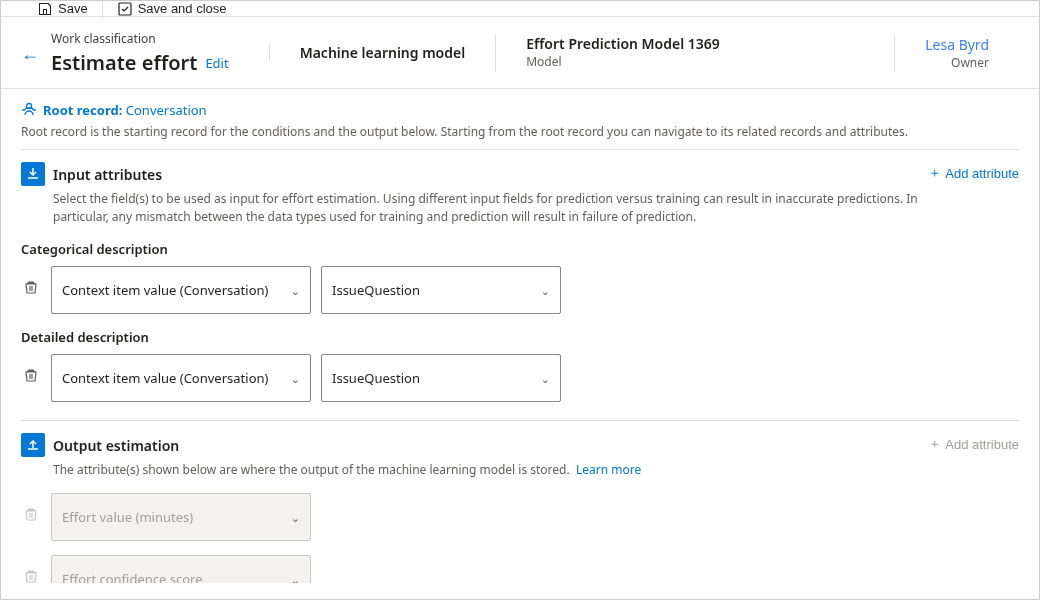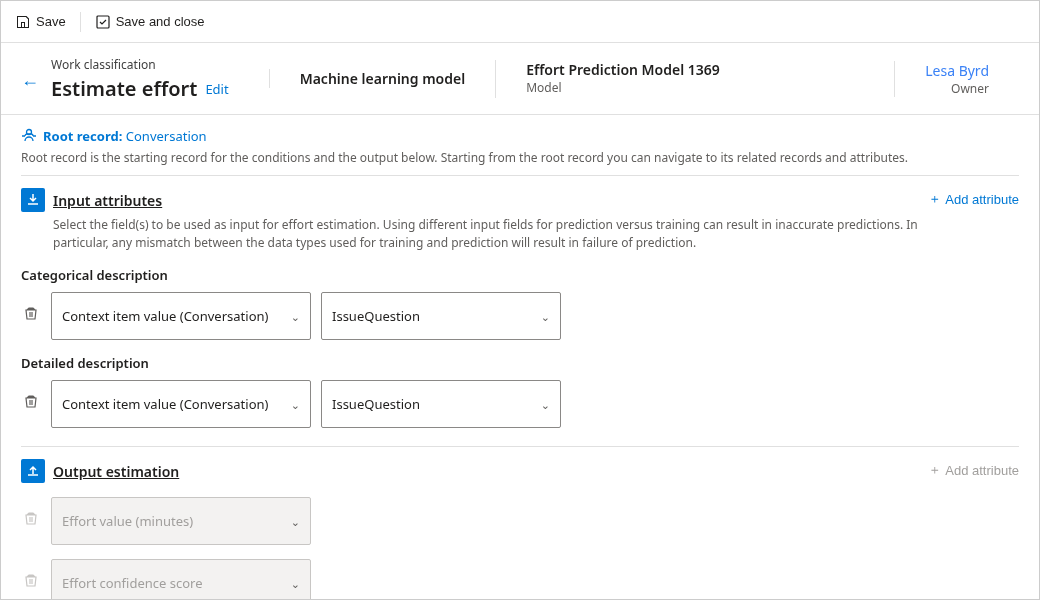--- a/index.html
+++ b/index.html
@@ -18,8 +18,8 @@
     .toolbar {
       display: flex;
       align-items: center;
-      padding: 0 8px;
-      height: 42px;
+      padding: 0 30px;
+      height: 16px;
       border-bottom: 1px solid #e0e0e0;
       background: #fff;
       gap: 8px;

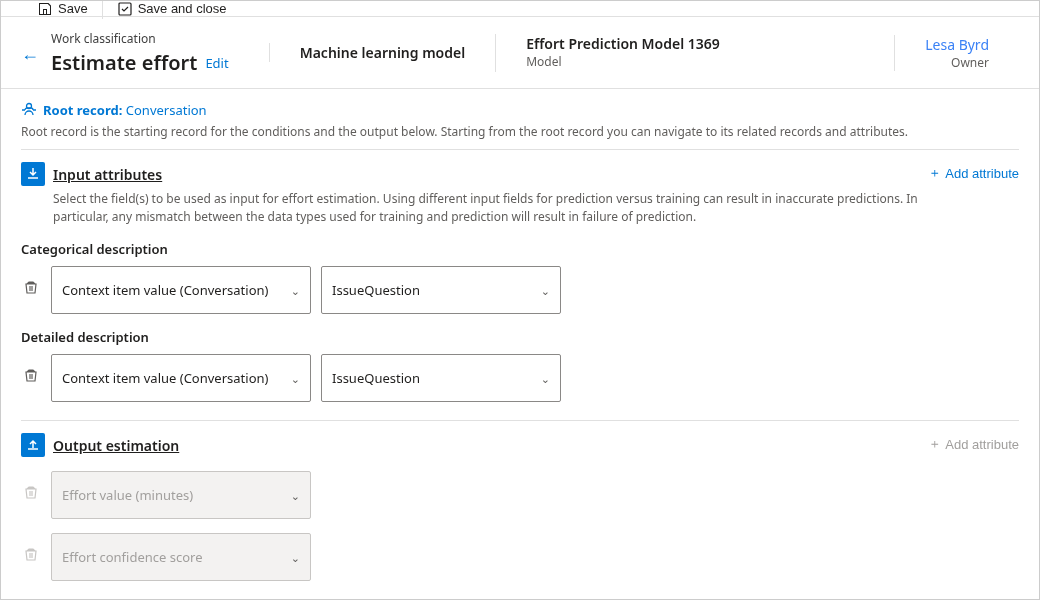--- a/index.html
+++ b/index.html
@@ -158,7 +158,6 @@
       display: flex;
       align-items: center;
       gap: 8px;
-      text-decoration: underline;
     }
     .section-icon {
       width: 24px;

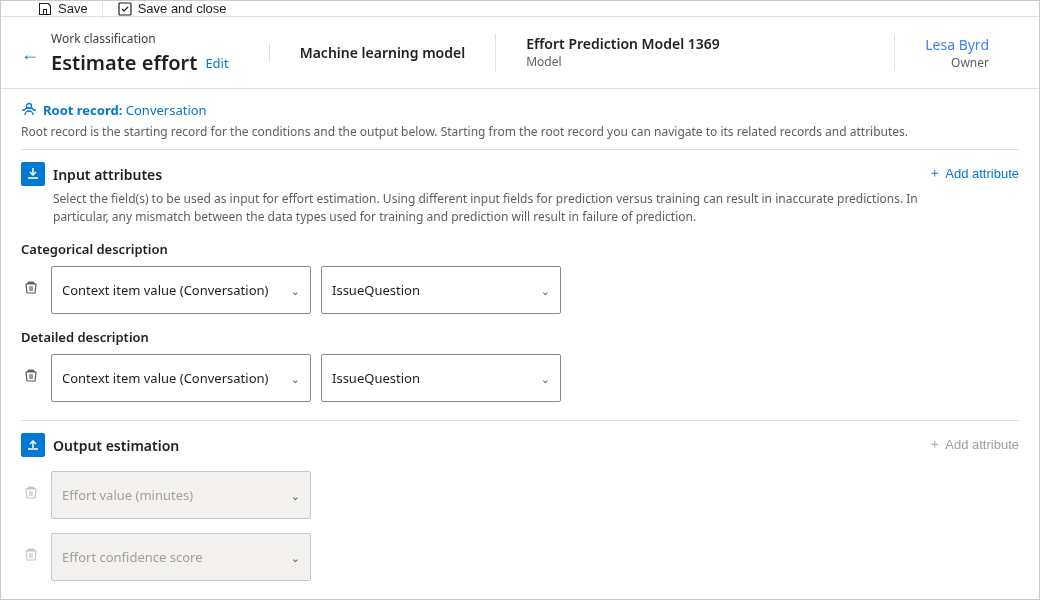--- a/index.html
+++ b/index.html
@@ -398,6 +398,10 @@
           </div>
           <span class="section-title">Output estimation</span>
         </div>
+        <div class="section-desc">
+          <span>The attribute(s) shown below are where the output of the machine learning model is stored.</span>
+          &nbsp;<a class="learn-more-link">Learn more</a>
+        </div>
       </div>
       <button class="add-attribute-btn disabled">
         <span>＋</span>

